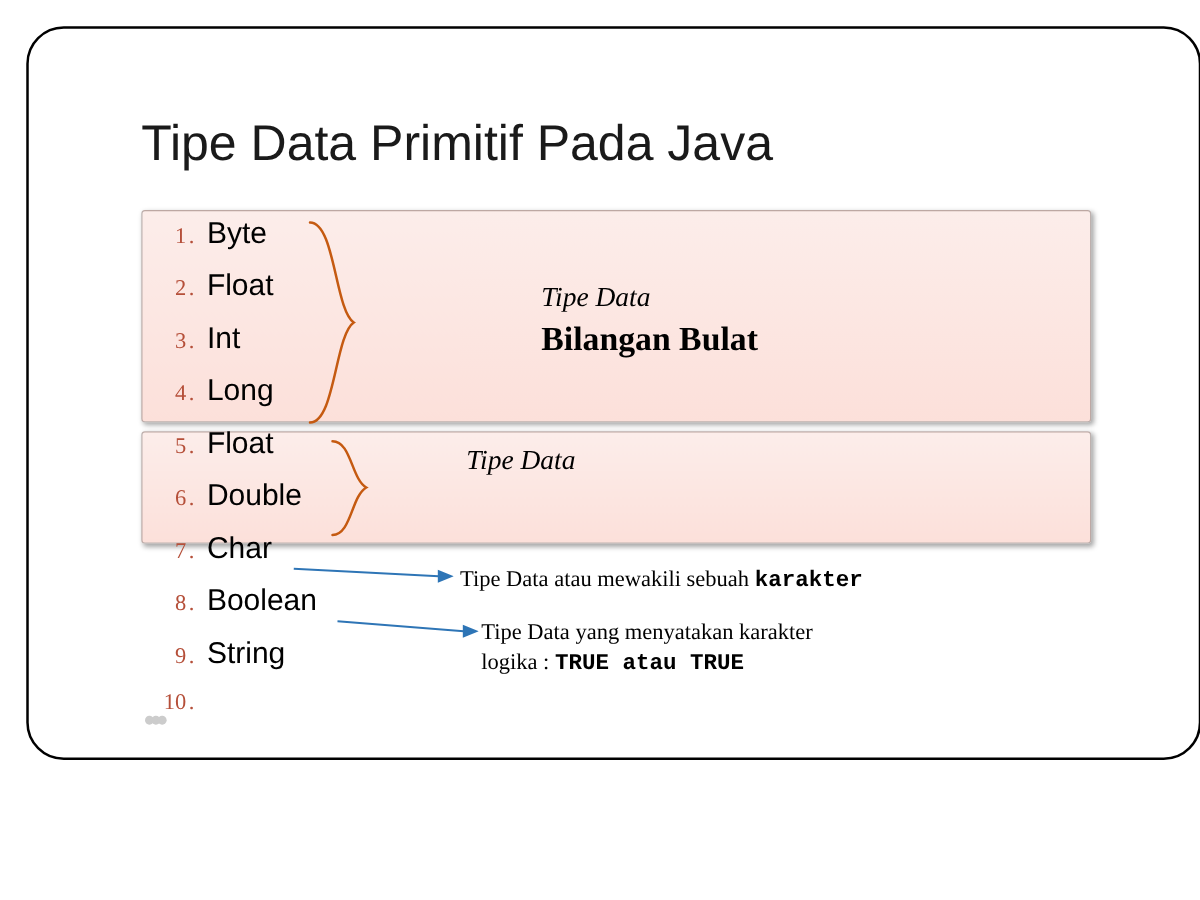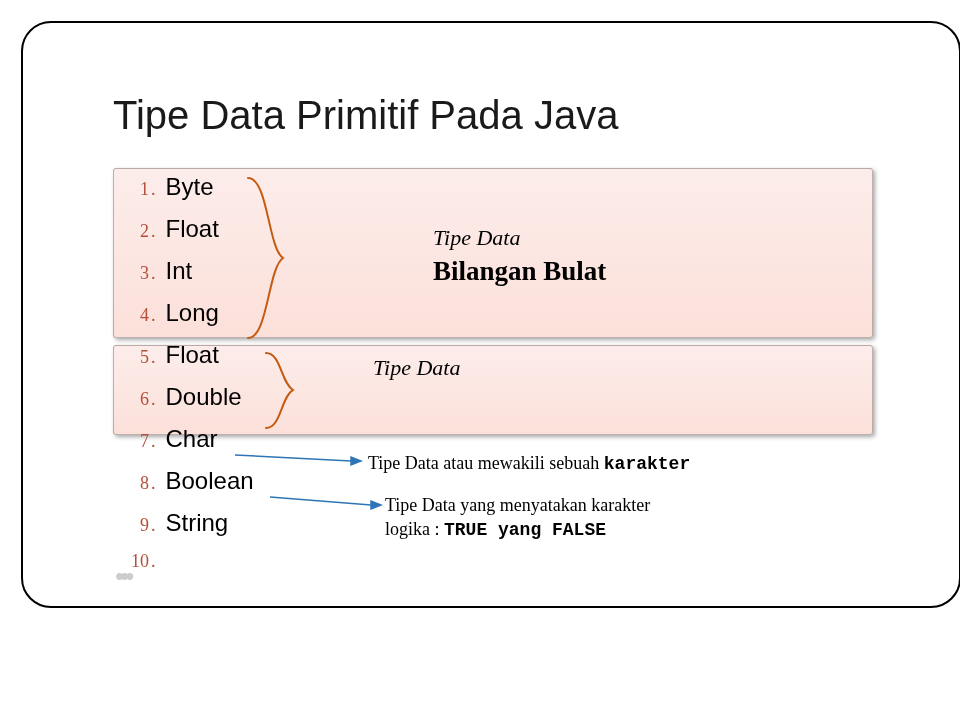--- a/index.html
+++ b/index.html
@@ -197,7 +197,7 @@
 
   <div class="annot smallnote" style="left:362px; top:470px; width:340px;">
     <div>Tipe Data yang menyatakan karakter</div>
-    <div><span>logika : </span><span class="bold">TRUE yang FALSE</span></div>
+    <div><span>logika : </span><span class="bold">TRUE atau TRUE</span></div>
   </div>
 
   <div class="deco">•••</div>

